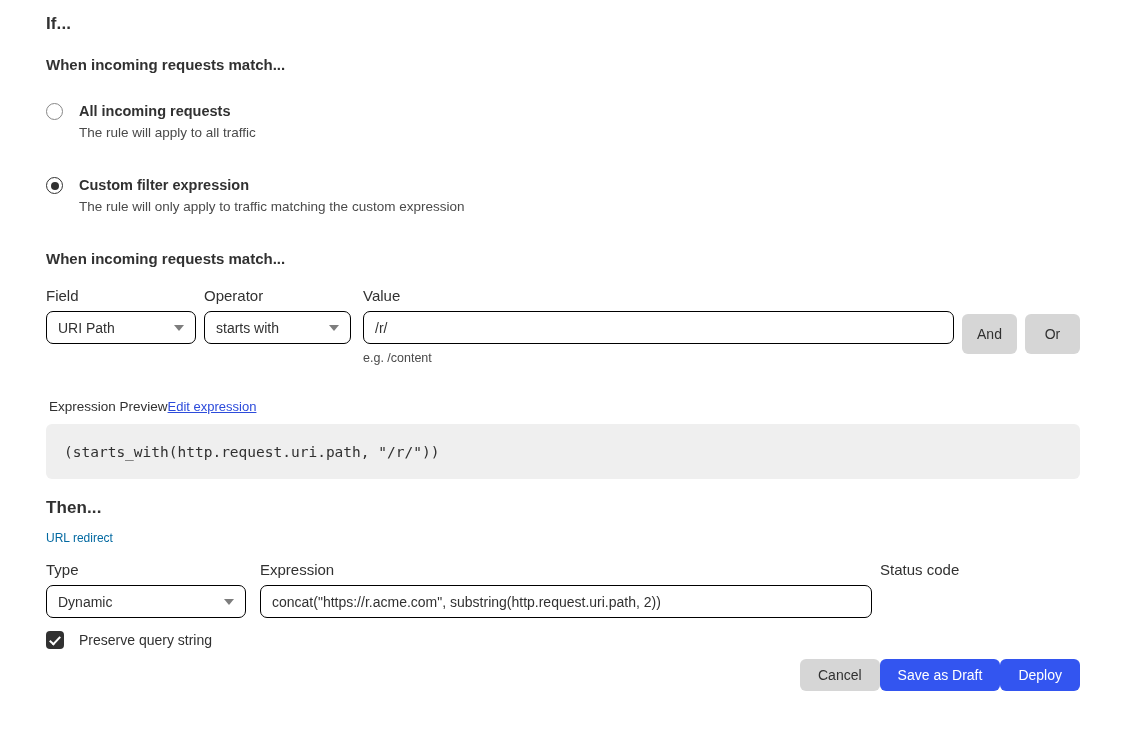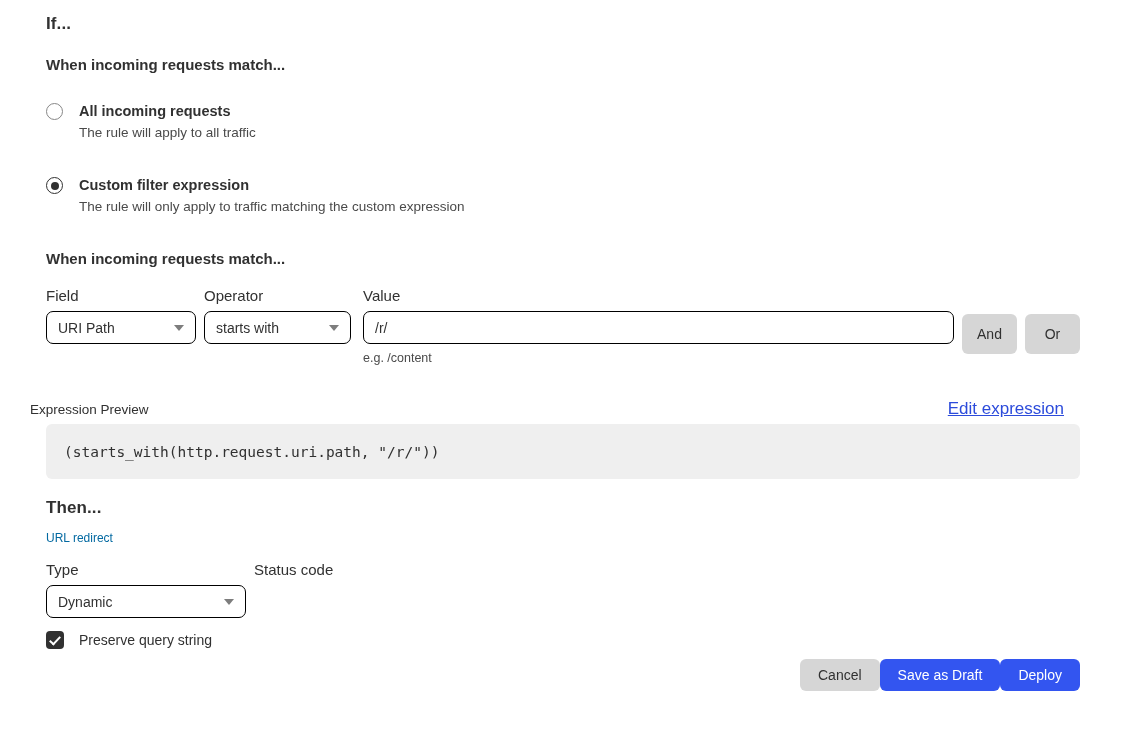--- a/index.html
+++ b/index.html
@@ -175,11 +175,10 @@
   
   #preview-head {
     position: absolute;
-    left: 30px;
+    left: 49px;
     top: 399px;
     width: 1034px;
     display: flex;
-    justify-content: space-between;
     align-items: baseline;
   }
   #preview-label { font-size: 13.5px; color: #313131; }

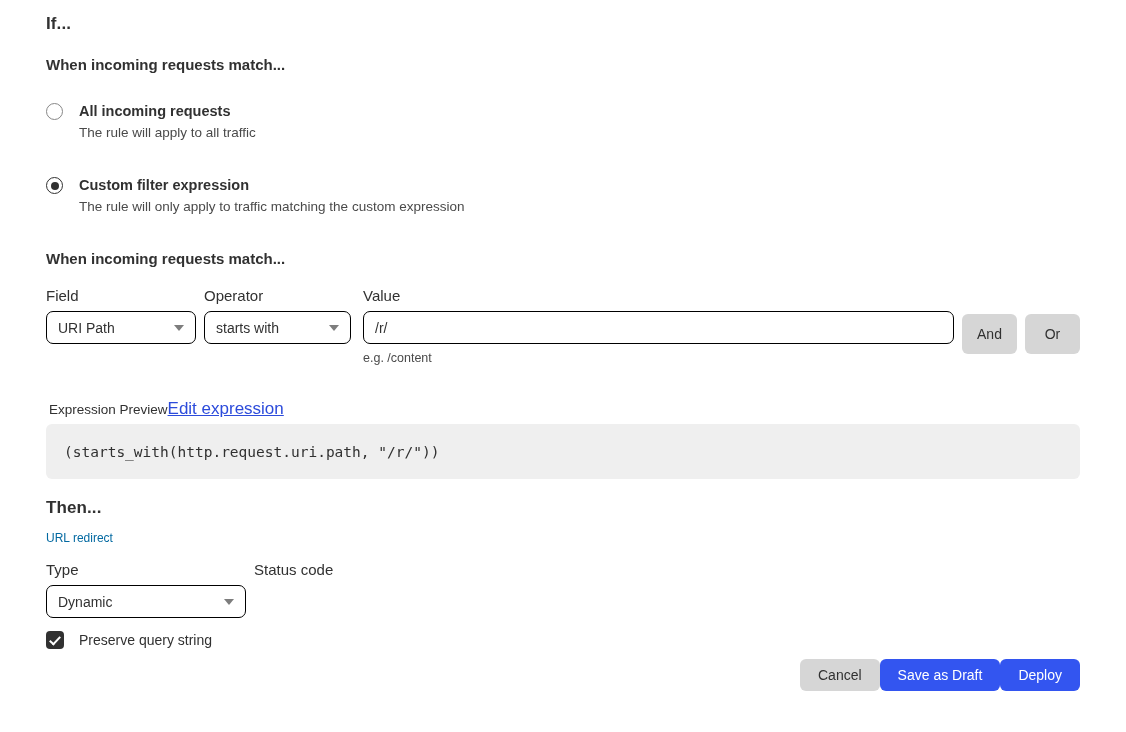--- a/index.html
+++ b/index.html
@@ -183,7 +183,7 @@
   }
   #preview-label { font-size: 13.5px; color: #313131; }
   #edit-expression-link {
-    font-size: 17px;
+    font-size: 13px;
     color: #2c4bdb;
     text-decoration: underline;
     cursor: pointer;

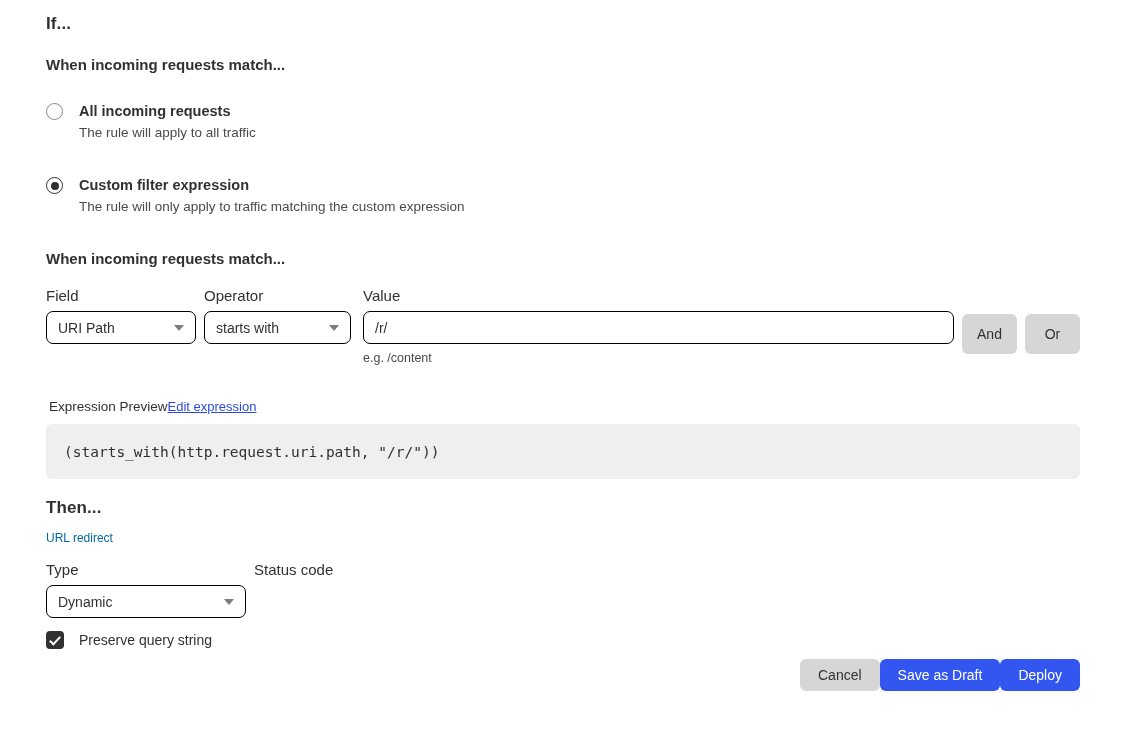--- a/index.html
+++ b/index.html
@@ -356,6 +356,12 @@
       </div>
     </div>
 
+    <div id="expr-group">
+      <div class="field-label">Expression</div>
+      <div class="control-box">
+        <input class="text-input" type="text" value="concat(&quot;https://r.acme.com&quot;, substring(http.request.uri.path, 2))" placeholder="Enter an expression" style="">
+      </div>
+    </div>
 
     <div id="status-group">
       <div class="field-label">Status code</div>

